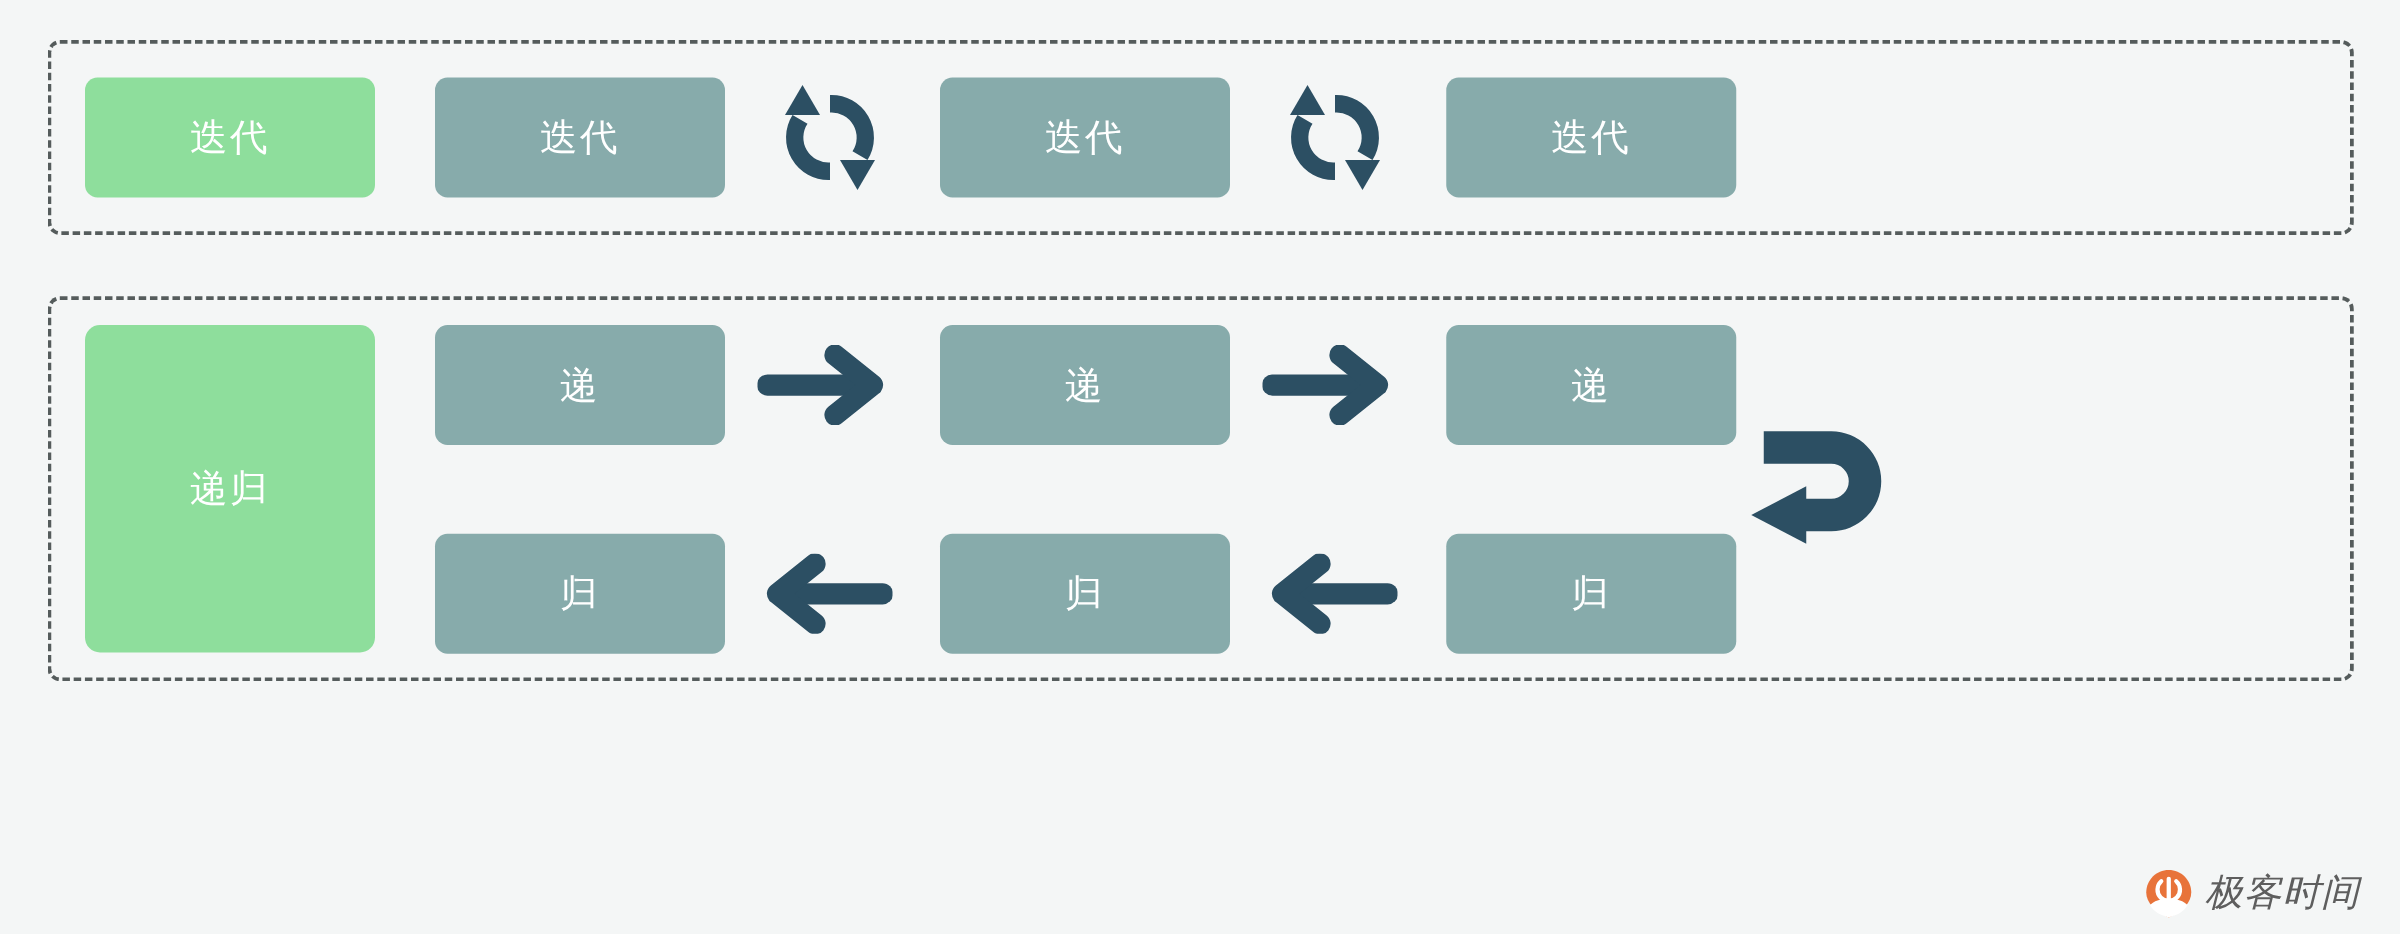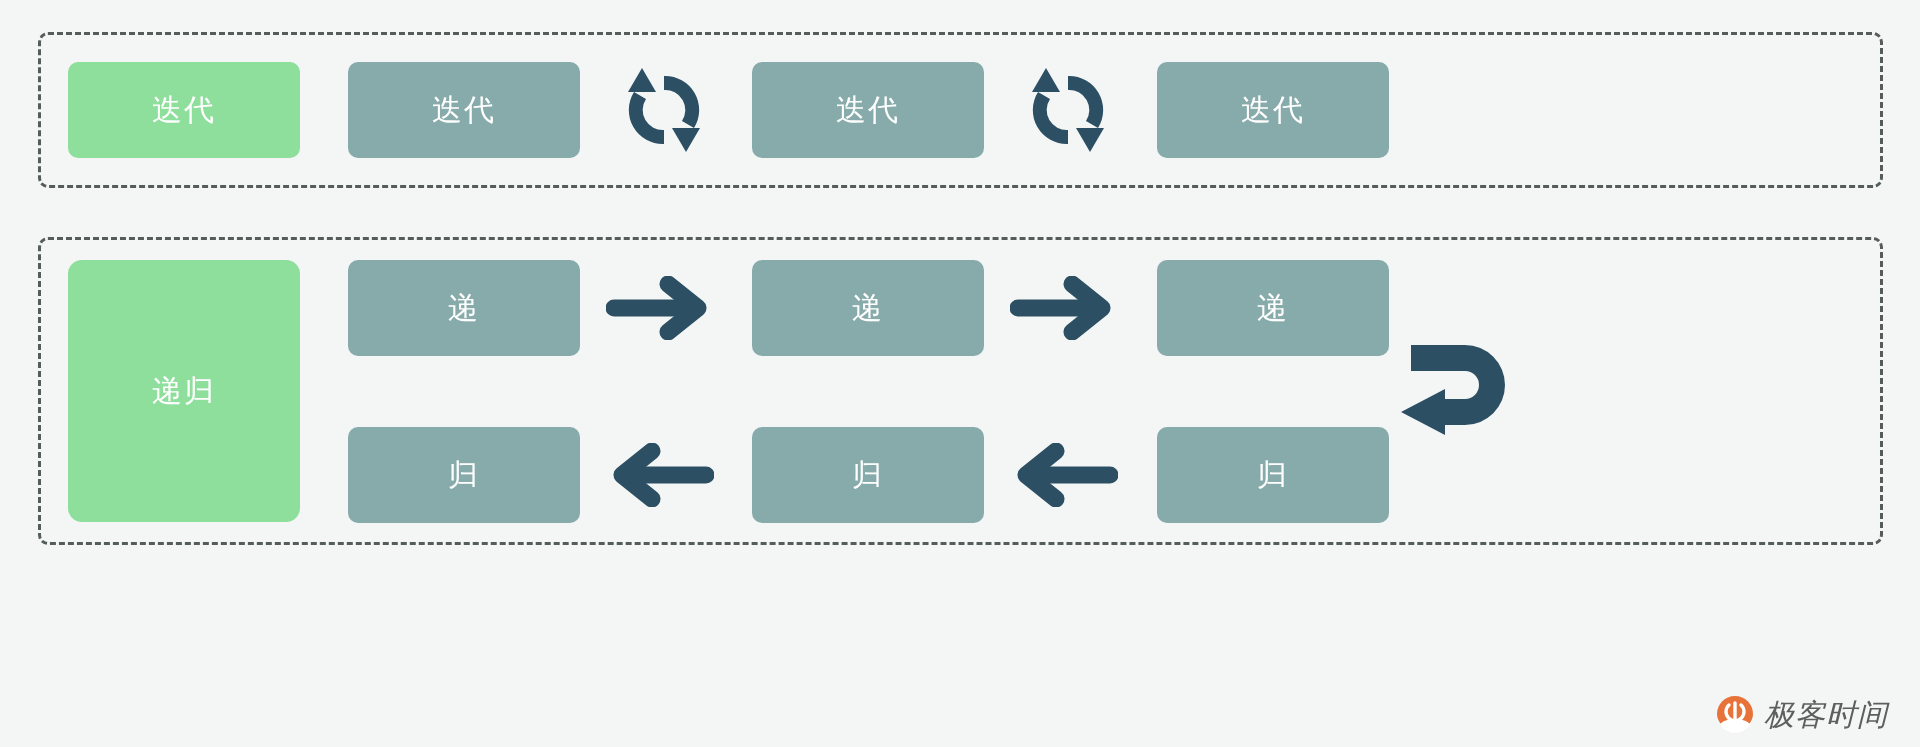--- a/index.html
+++ b/index.html
@@ -86,7 +86,6 @@
     width: 232px;
     height: 262px;
     font-size: 30px;
-    border-radius: 14px;
   }
 
   

